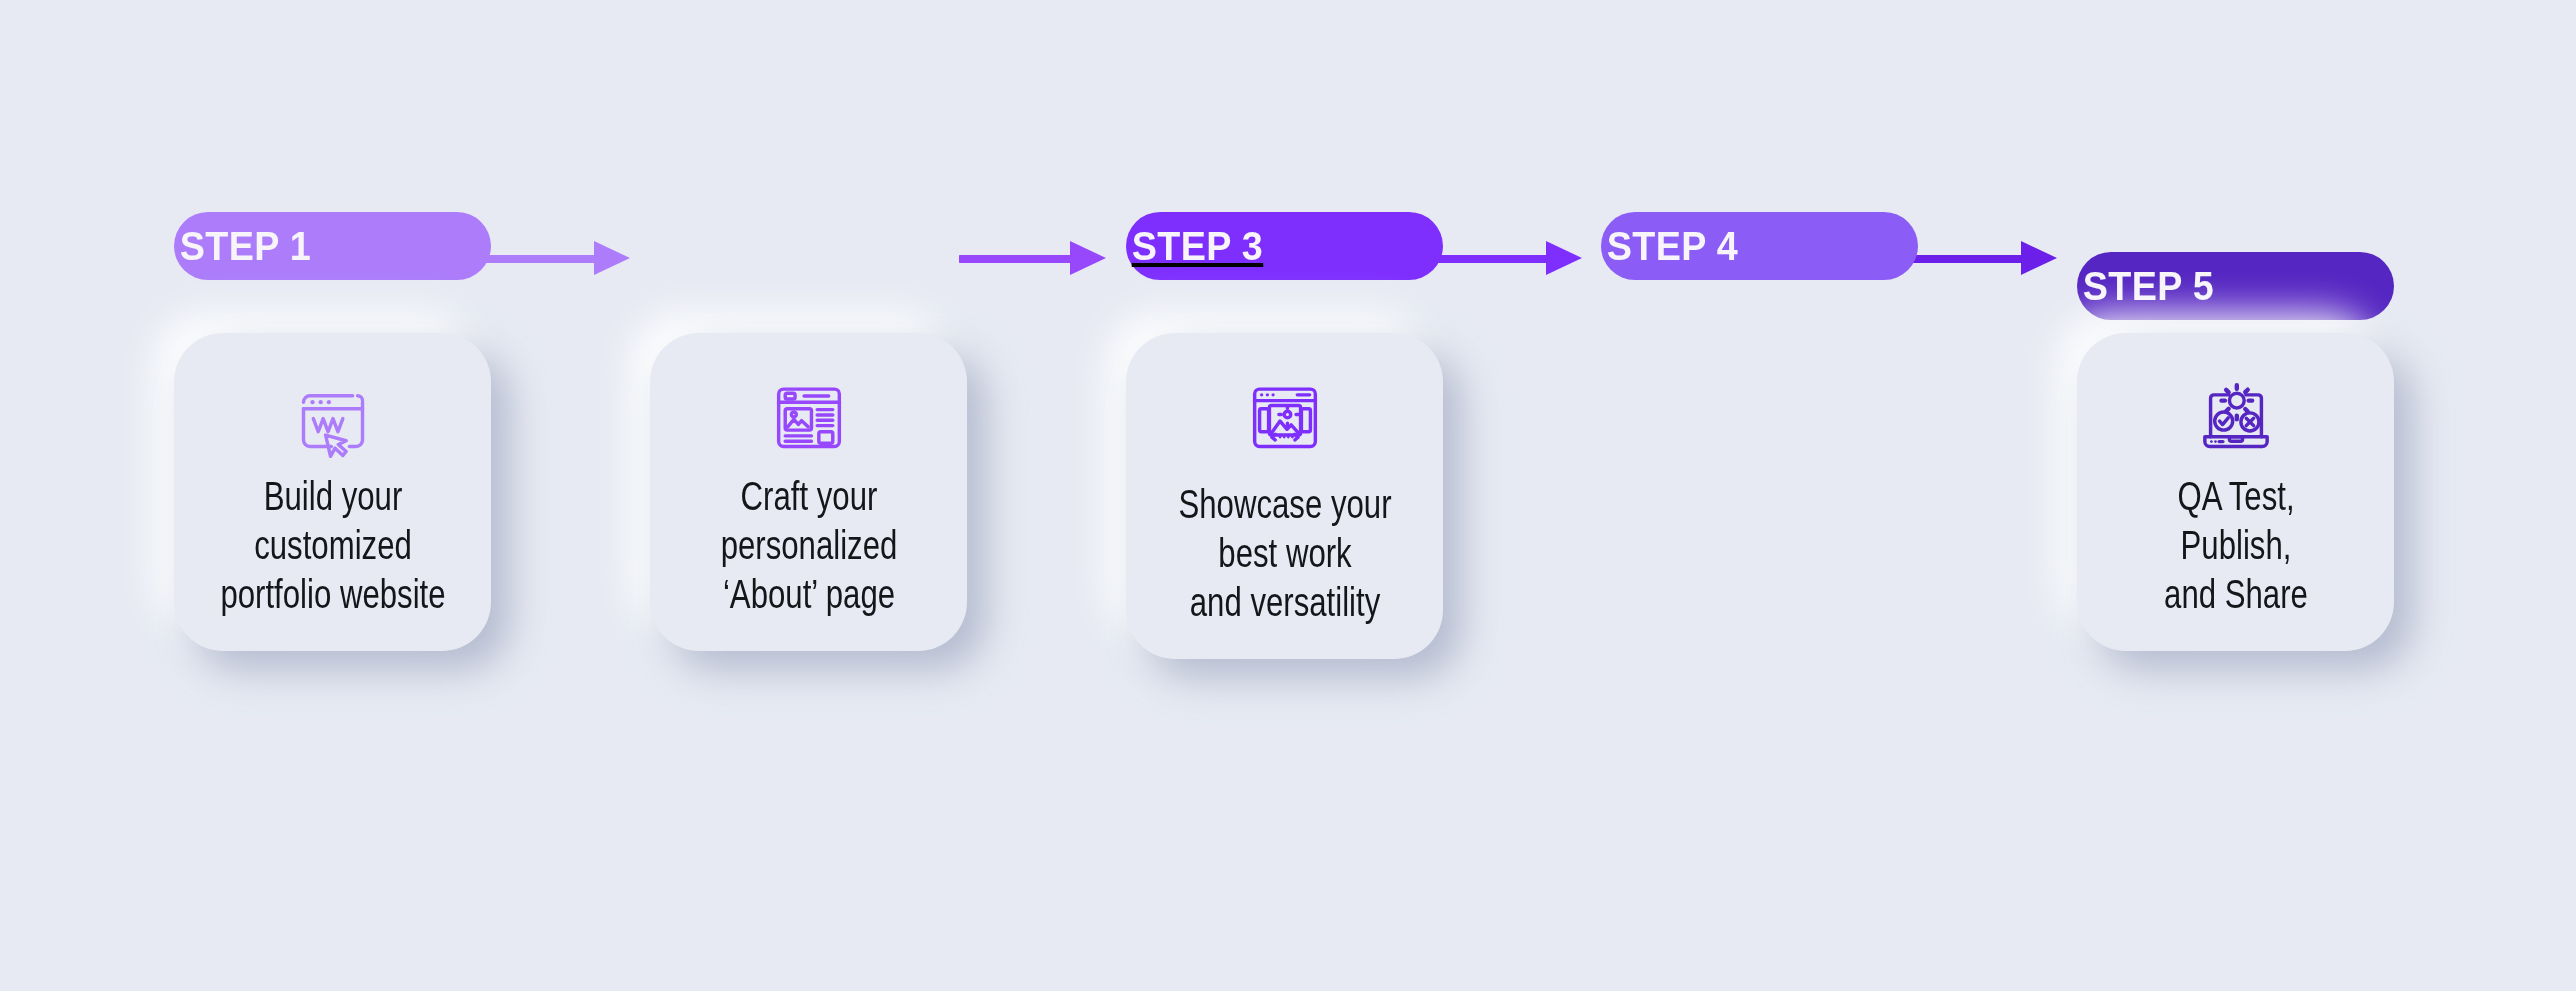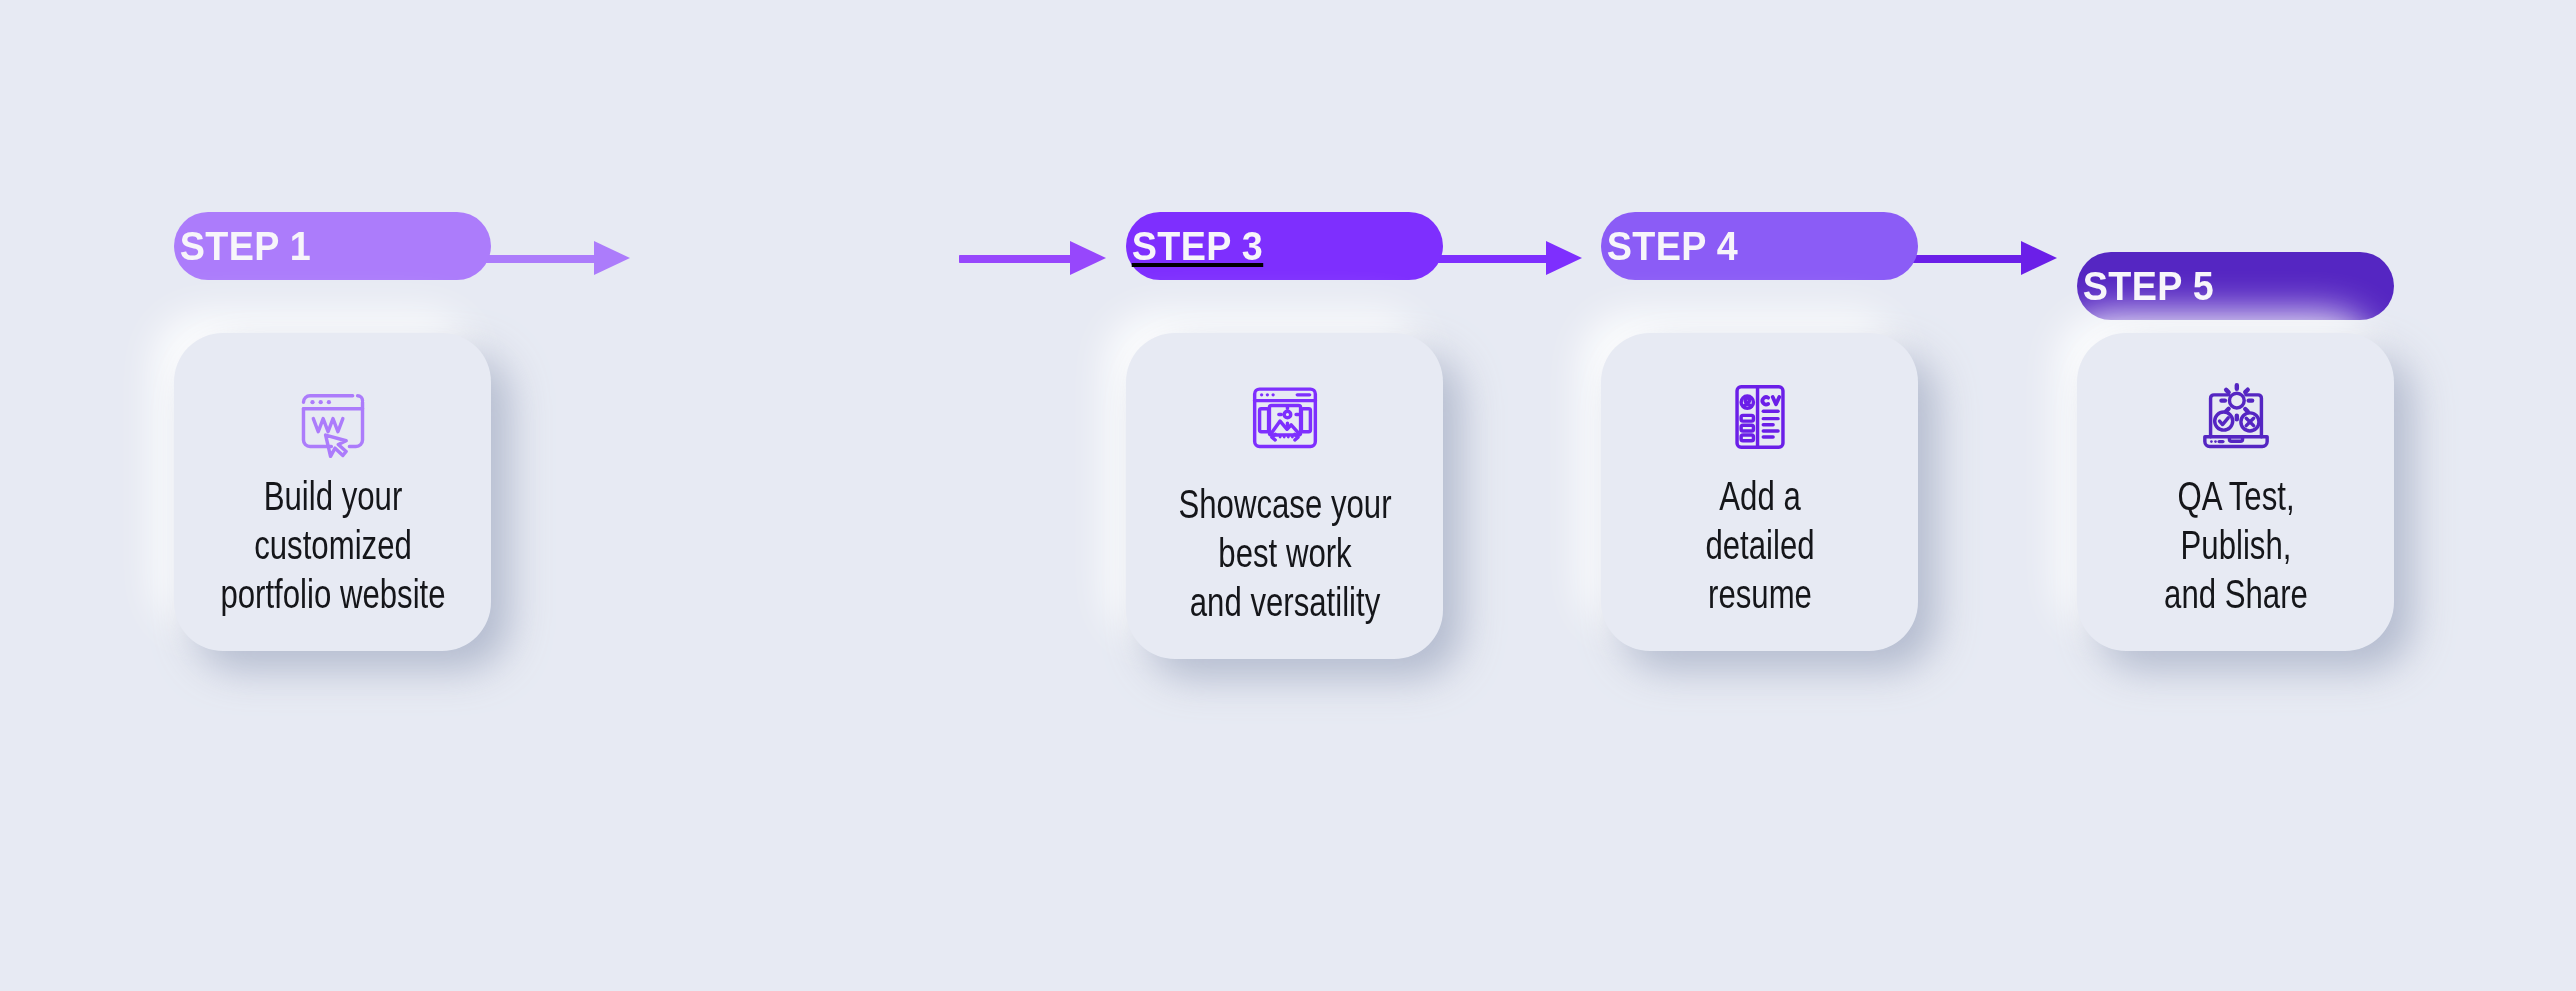--- a/index.html
+++ b/index.html
@@ -167,6 +167,23 @@
 portfolio website</div>
     </div>
 
+    <div class="card" style="left:650px;">
+      <svg class="card-icon" viewBox="0 0 100 100" fill="none" stroke="#9747fc" stroke-width="4.2" stroke-linecap="round" stroke-linejoin="round">
+        <rect x="13" y="16" width="74" height="70" rx="6"></rect>
+        <path d="M13 32h74"></path>
+        <rect x="21" y="21" width="12" height="7" rx="2.2"></rect>
+        <path d="M44 24.5h30"></path>
+        <rect x="21" y="40" width="32" height="26" rx="2.5"></rect>
+        <circle cx="31.5" cy="47" r="3"></circle>
+        <path d="M24 62l7.5-9 5.5 6 4-4.5 8 7.5"></path>
+        <path d="M60 41h19M60 47.5h19M60 54h19M60 60.5h19"></path>
+        <path d="M21 73h32M21 79.5h32"></path>
+        <rect x="62" y="68" width="17" height="14" rx="2.4"></rect>
+      </svg>
+      <div class="card-text">Craft your
+personalized
+‘About’ page</div>
+    </div>
 
     <div class="step-col" style="left:1126px;text-decoration:underline;">
       <div class="pill" style="background:#7e2ffe;">

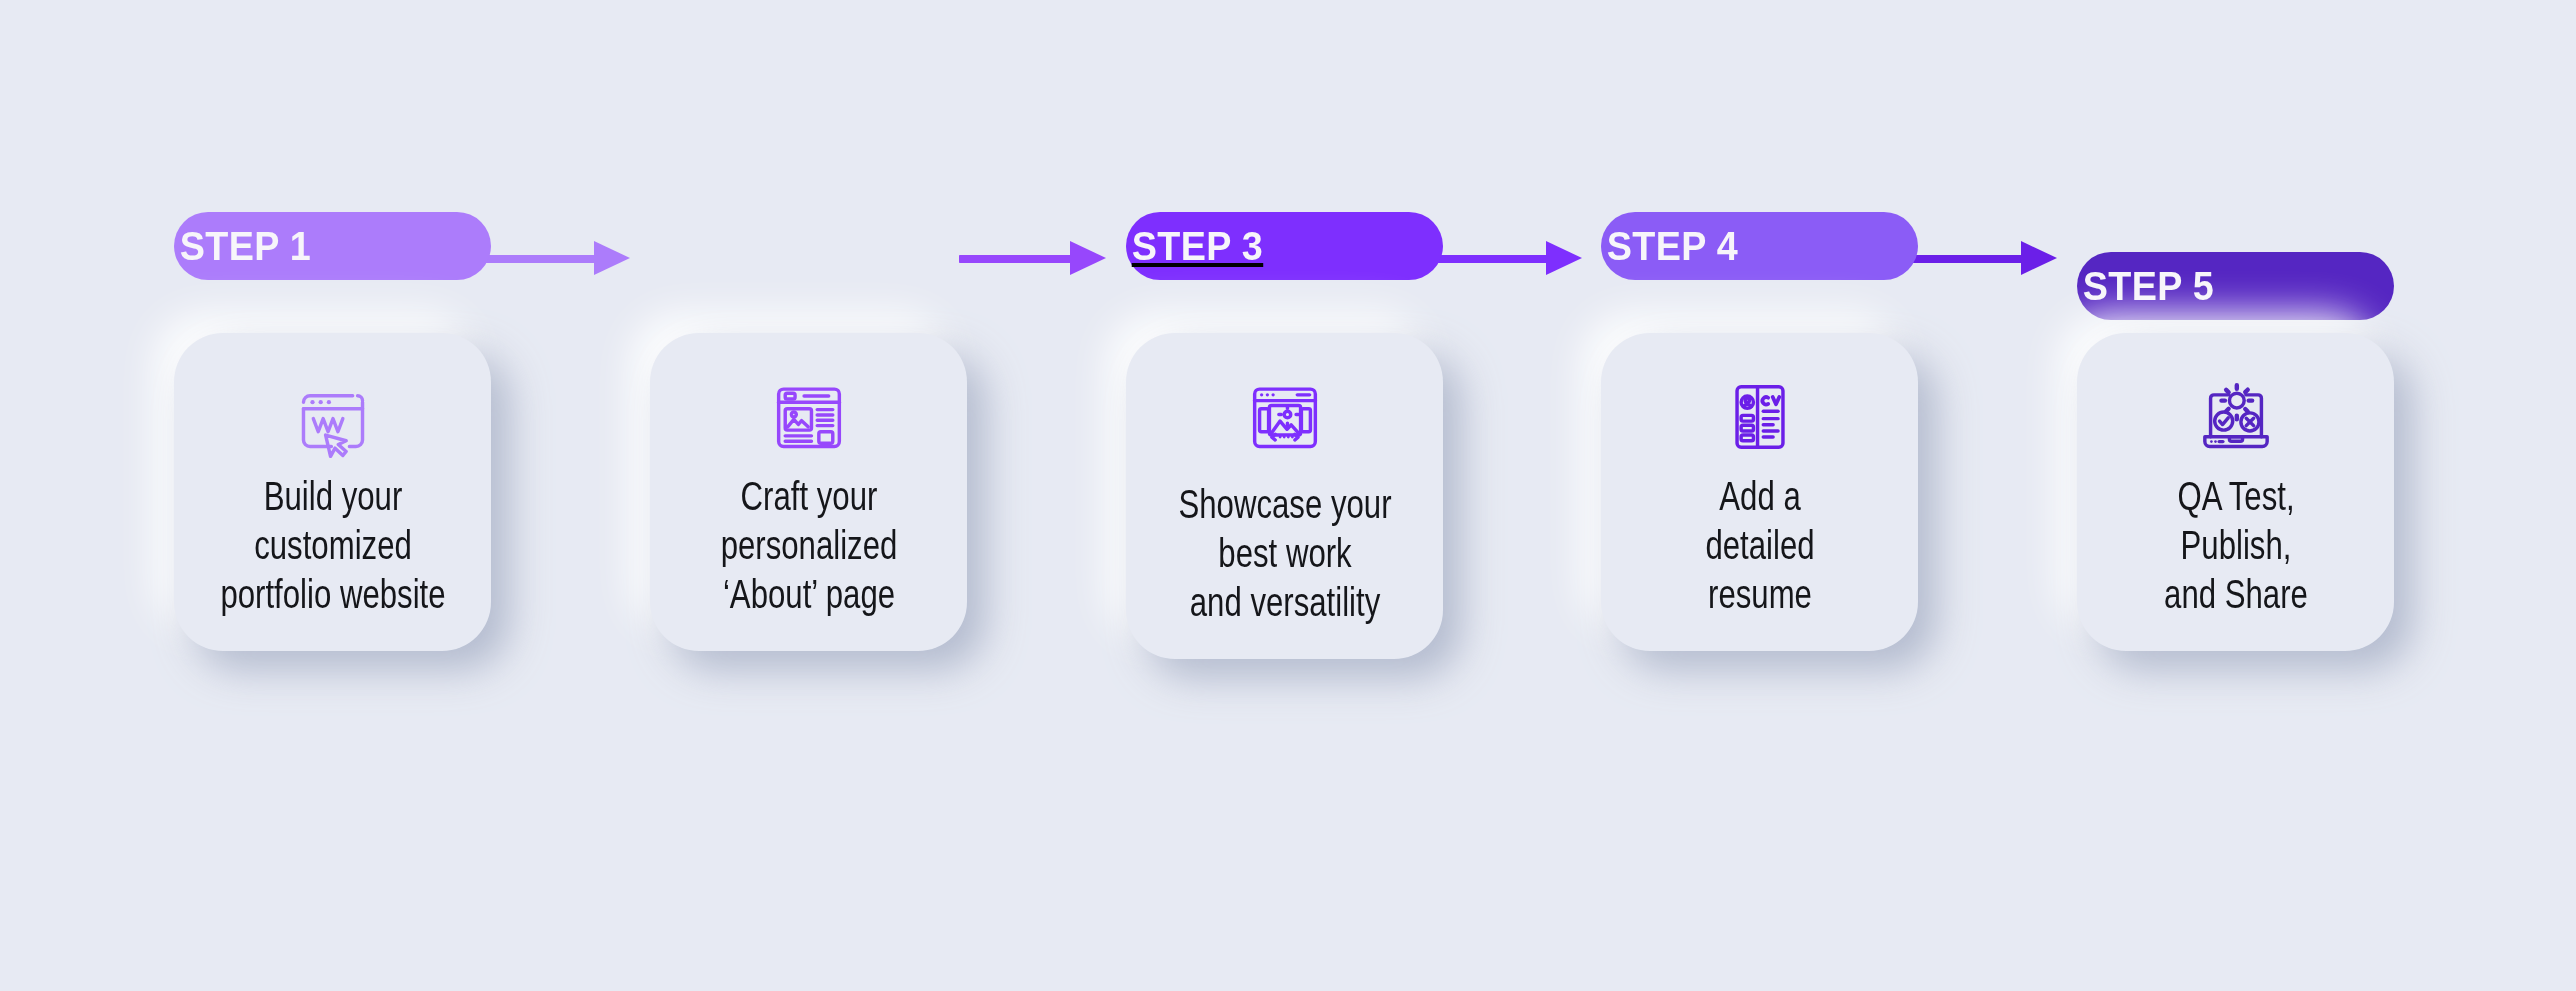--- a/index.html
+++ b/index.html
@@ -221,25 +221,6 @@
         <span class="pill-label">STEP 4</span>
       </div>
     </div>
-    <div class="card" style="left:1601px;">
-      <svg class="card-icon" viewBox="0 0 100 100" fill="none" stroke="#6b1fe8" stroke-width="4.2" stroke-linecap="round" stroke-linejoin="round">
-        <rect x="22" y="13" width="56" height="74" rx="5"></rect>
-        <path d="M47 13v74"></path>
-        <circle cx="34.5" cy="32" r="7.5"></circle>
-        <circle cx="34.5" cy="29.5" r="2.6"></circle>
-        <path d="M30 37.5a5 5 0 0 1 9 0"></path>
-        <rect x="27" y="48" width="15" height="7" rx="2.2"></rect>
-        <rect x="27" y="60" width="15" height="7" rx="2.2"></rect>
-        <rect x="27" y="72" width="15" height="7" rx="2.2"></rect>
-        <path d="M60 26.5a4.5 4.5 0 1 0 0 7.5" stroke-width="4.6"></path>
-        <path d="M65.5 25.5l4 9 4-9" stroke-width="4.6"></path>
-        <path d="M54 43h18"></path>
-        <path d="M54 52h18M54 59.5h12M54 67h18M54 74.5h12"></path>
-      </svg>
-      <div class="card-text">Add a
-detailed
-resume</div>
-    </div>
 
     <div class="step-col" style="left:2077px;margin-top:40px;">
       <div class="pill" style="background:#5526c2;">

